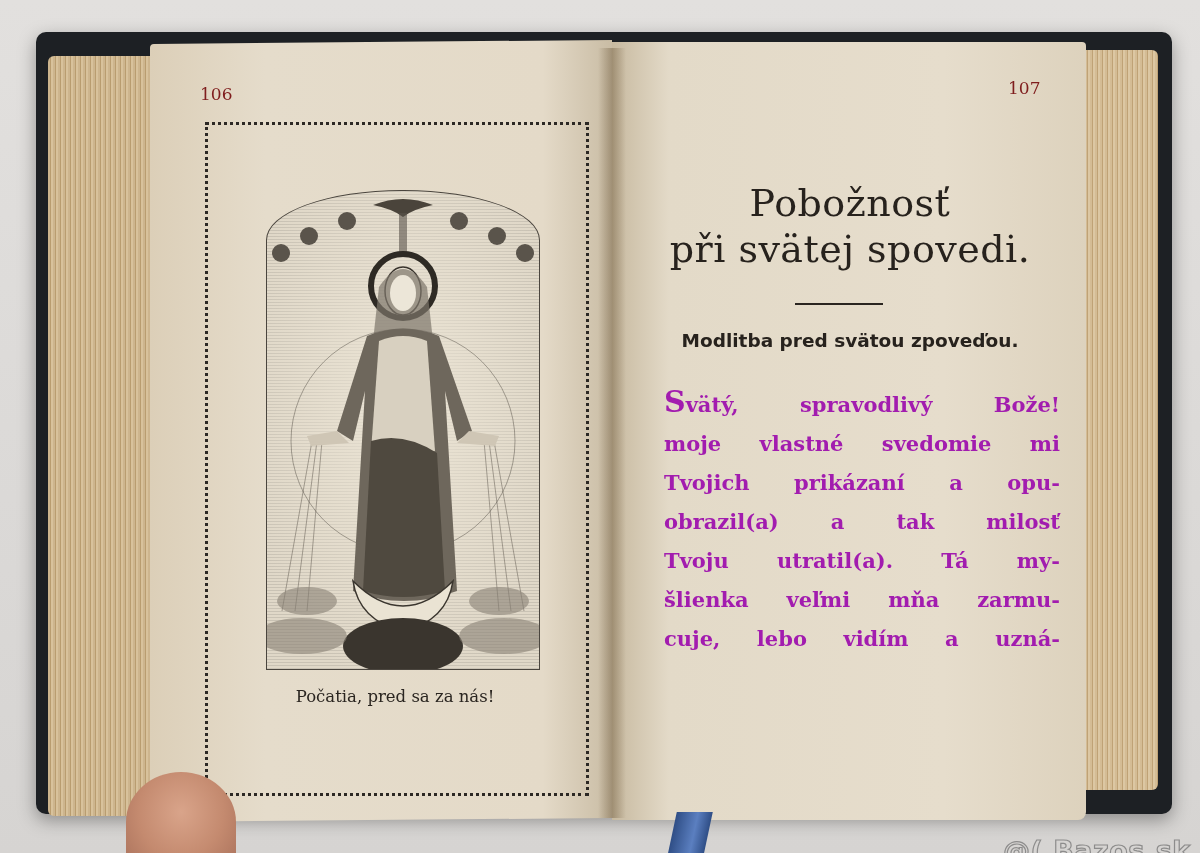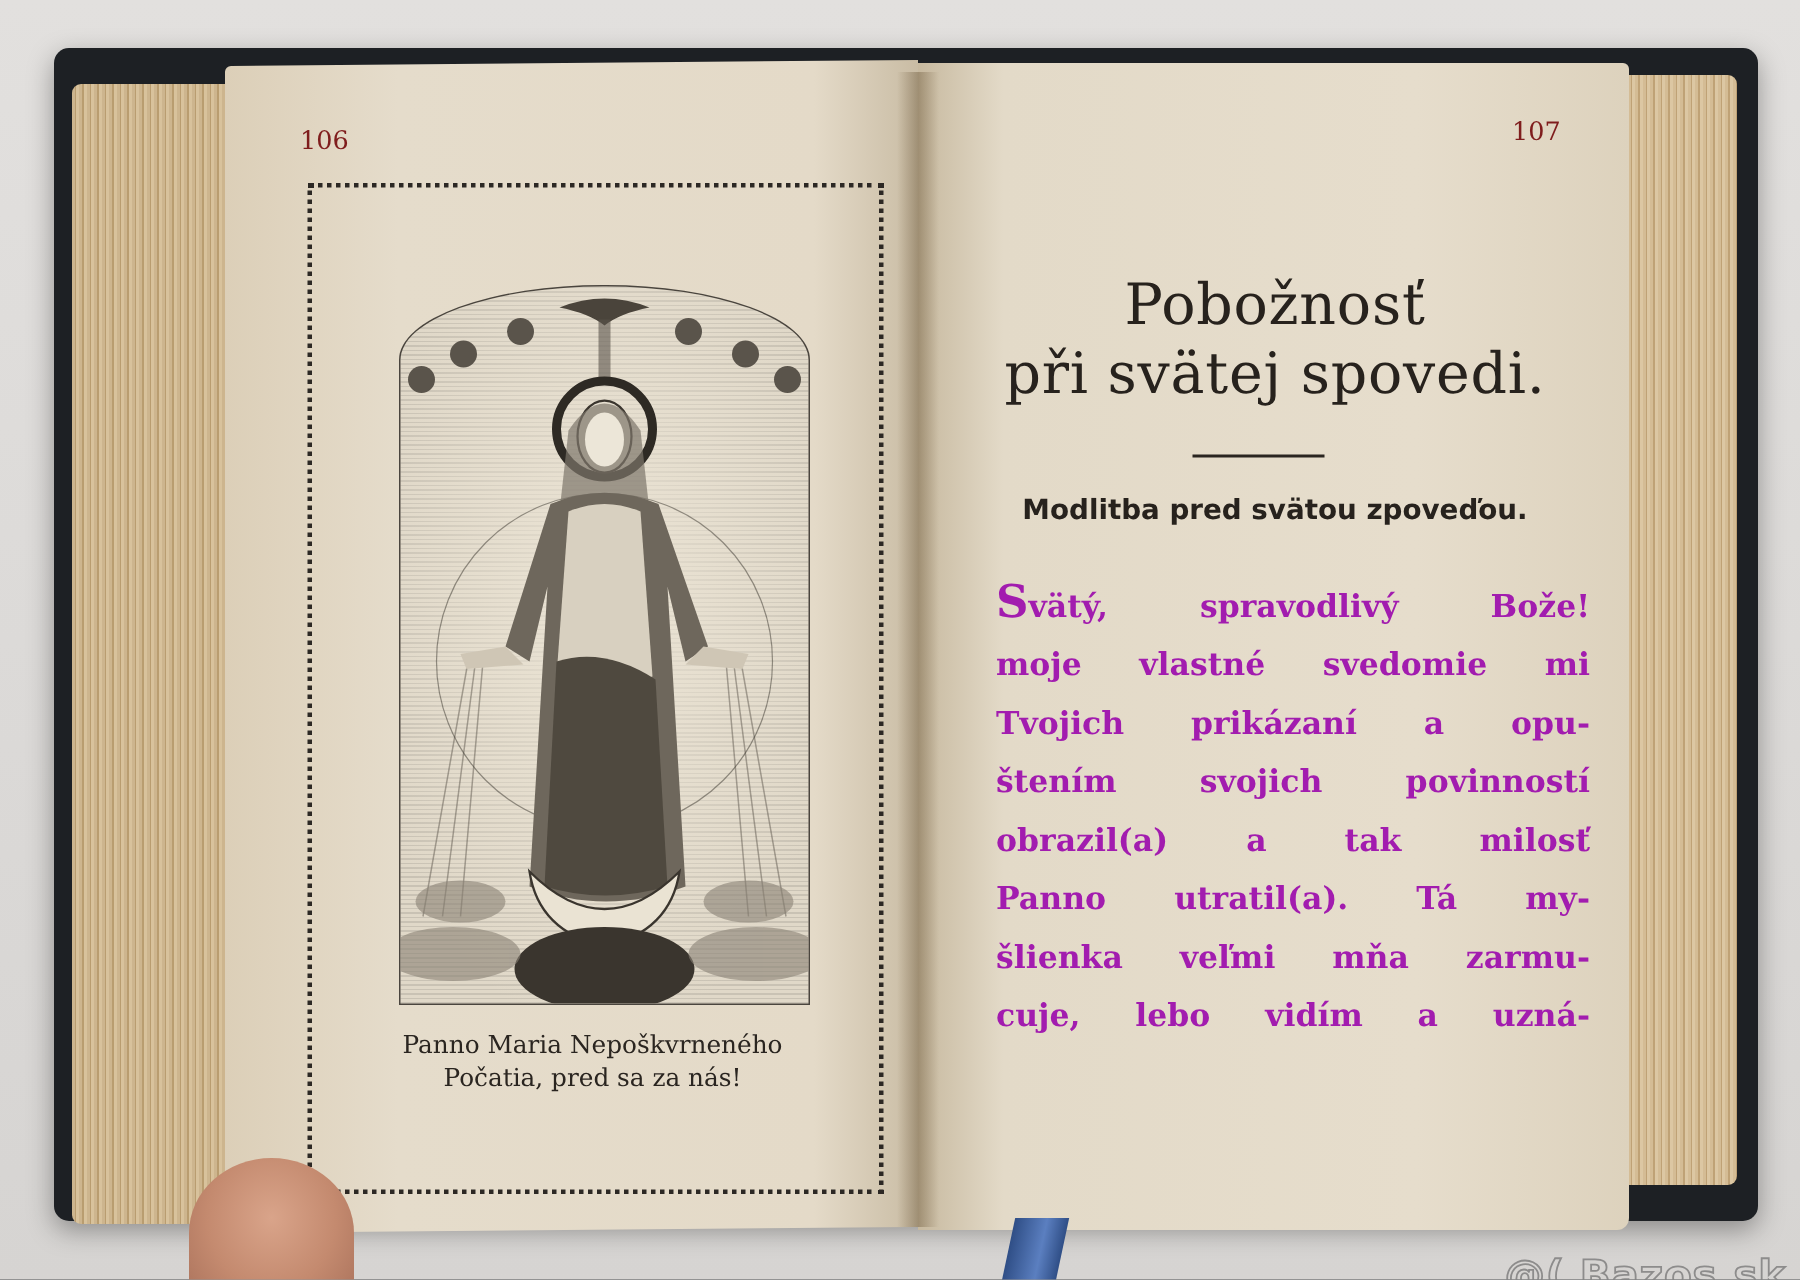--- a/index.html
+++ b/index.html
@@ -120,7 +120,6 @@
   <span class="ln">Svätý, spravodlivý Bože!</span>
   <span class="ln">moje vlastné svedomie mi</span>
   <span class="ln">Tvojich prikázaní a opu-</span>
-  <span class="ln">štením svojich povinností</span>
   <span class="ln">obrazil(a) a tak milosť</span>
   <span class="ln">Panno utratil(a). Tá my-</span>
   <span class="ln">šlienka veľmi mňa zarmu-</span>

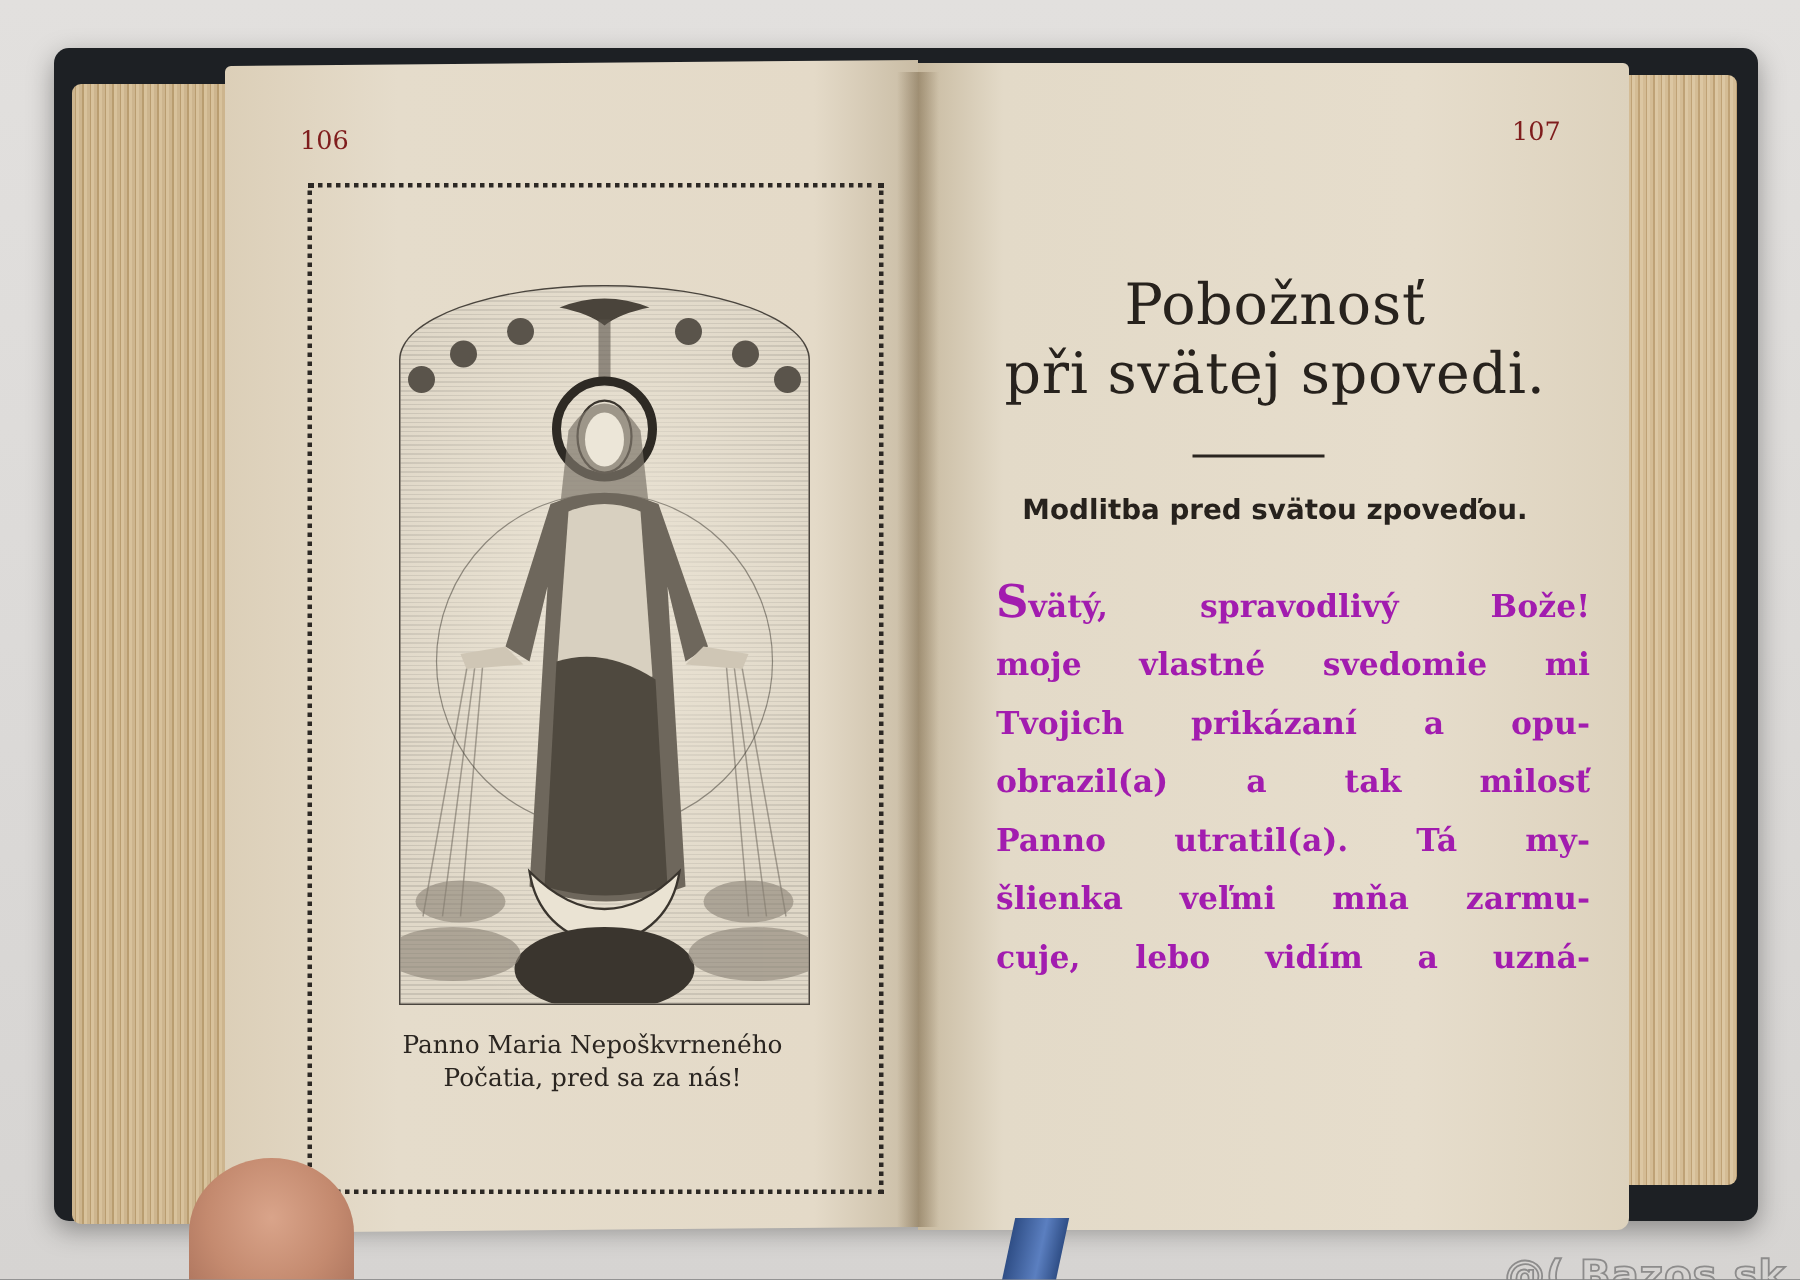--- a/index.html
+++ b/index.html
@@ -121,7 +121,7 @@
   <span class="ln">moje vlastné svedomie mi</span>
   <span class="ln">Tvojich prikázaní a opu-</span>
   <span class="ln">obrazil(a) a tak milosť</span>
-  <span class="ln">Panno utratil(a). Tá my-</span>
+  <span class="ln">Tvoju utratil(a). Tá my-</span>
   <span class="ln">šlienka veľmi mňa zarmu-</span>
   <span class="ln">cuje, lebo vidím a uzná-</span>
 </div>

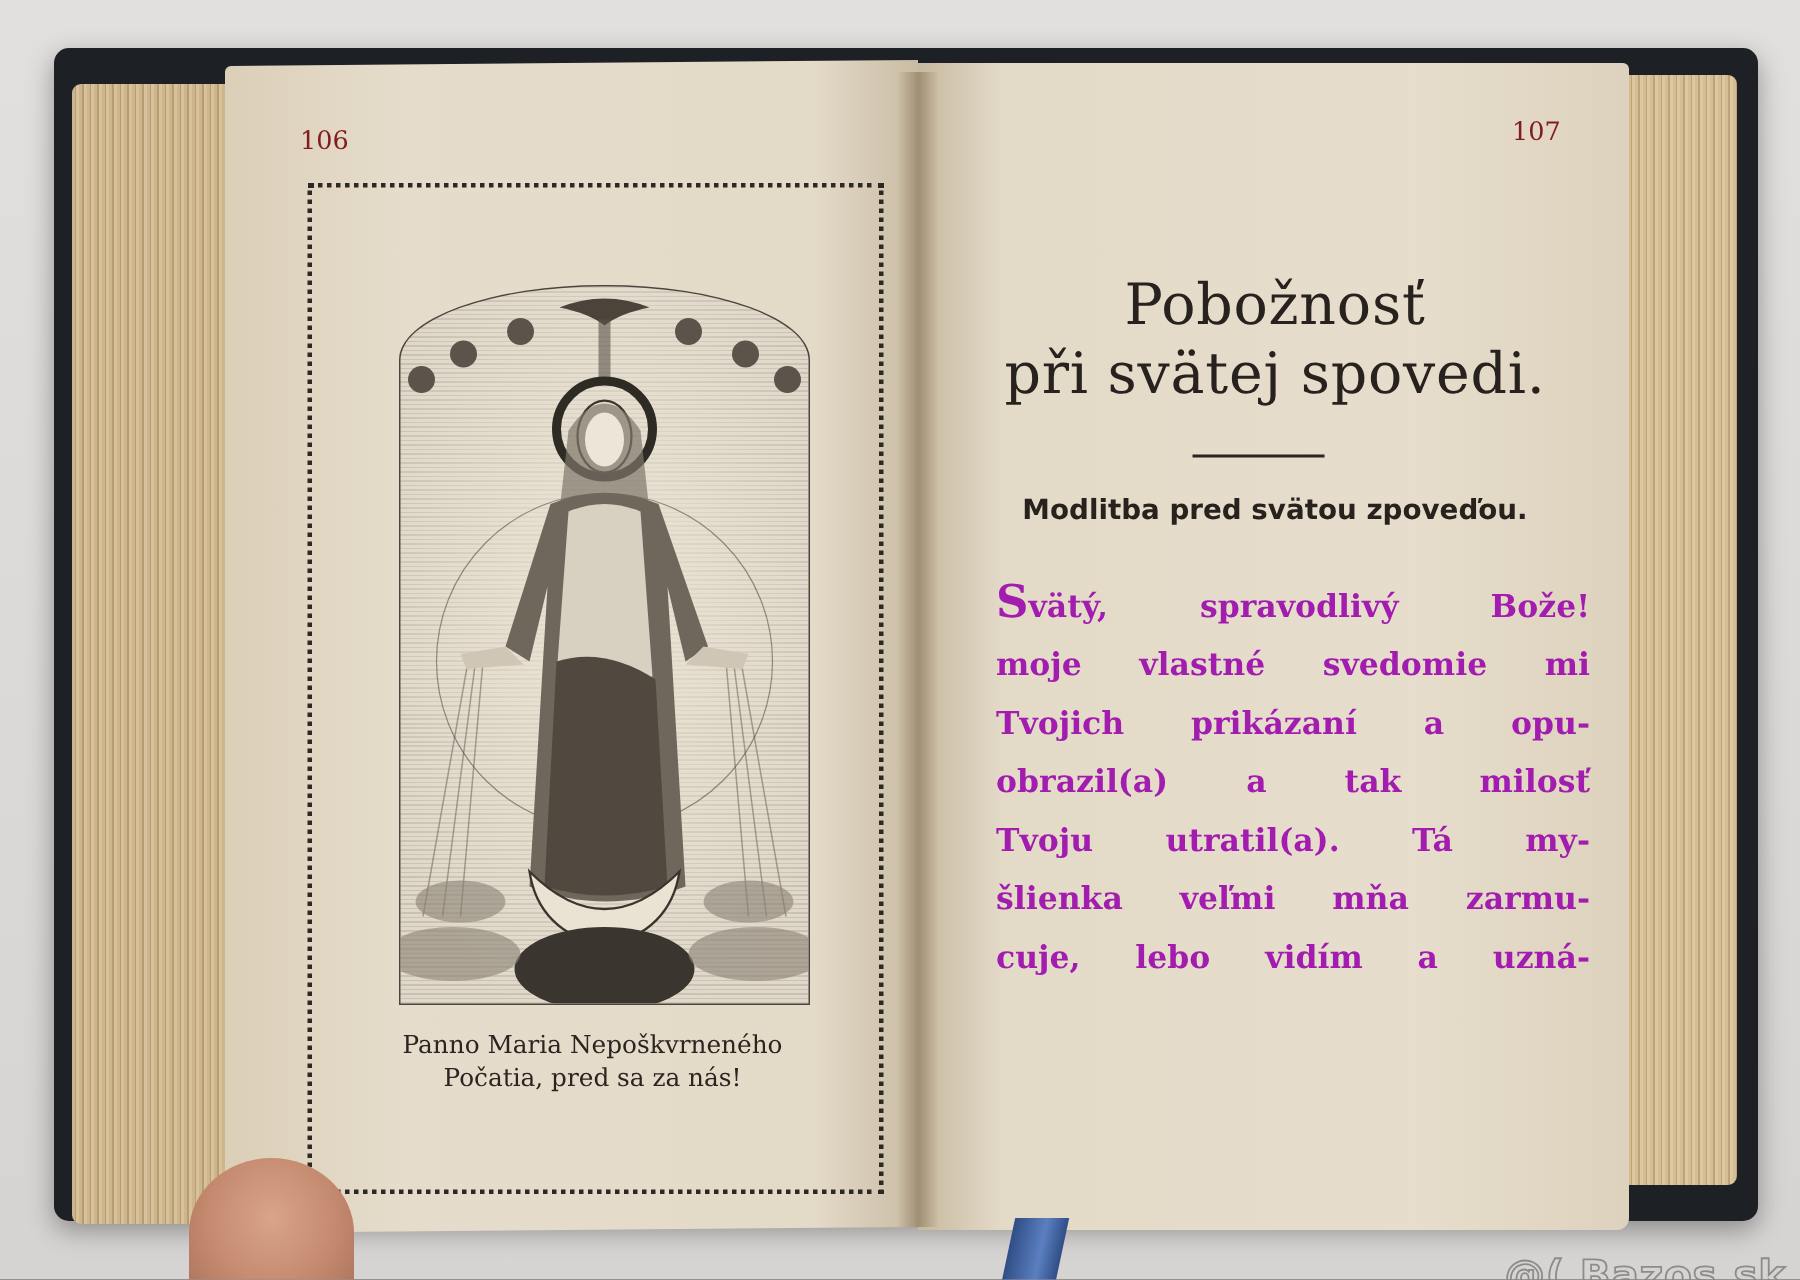--- a/index.html
+++ b/index.html
@@ -103,7 +103,6 @@
 </div>
 
 <div class="caption">
-  <div>Panno Maria Nepoškvrneného</div>
   <div>Počatia, pred sa za nás!</div>
 </div>
 

